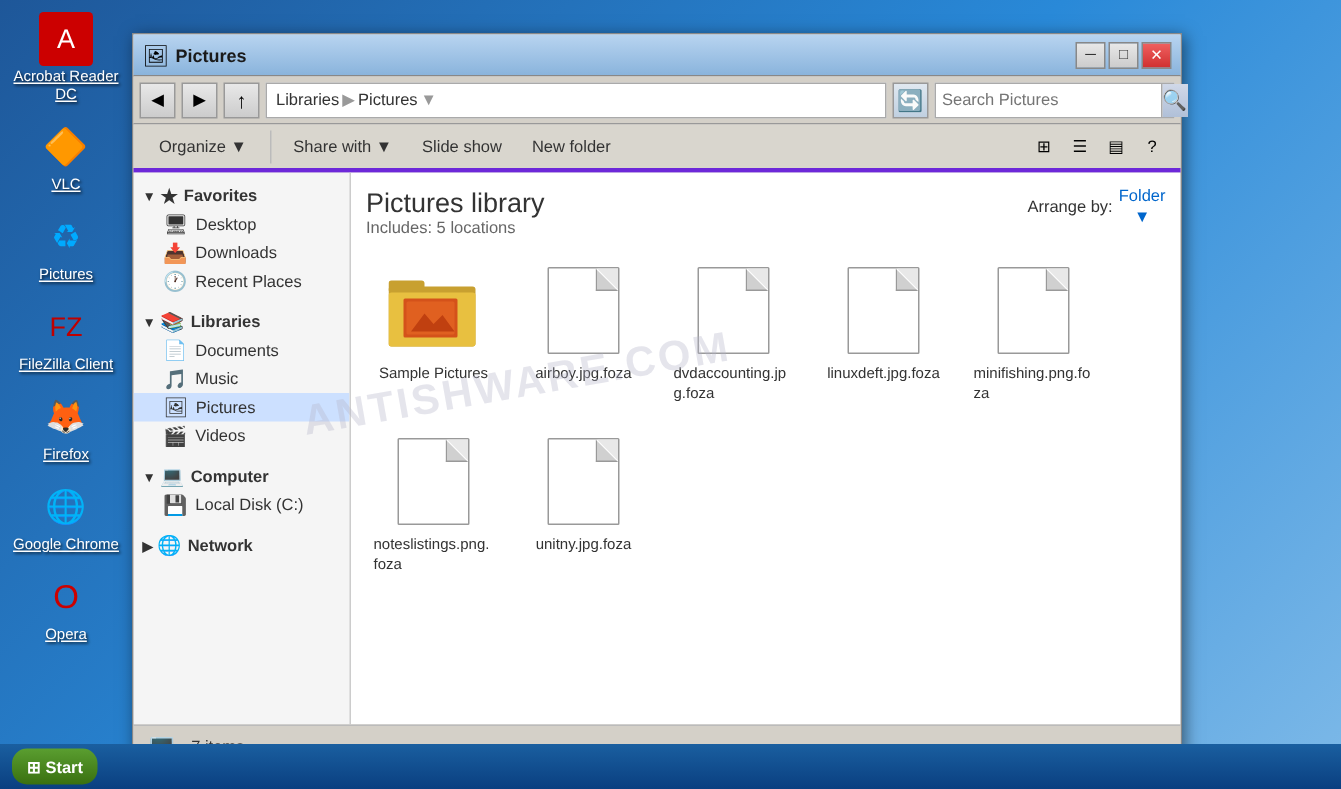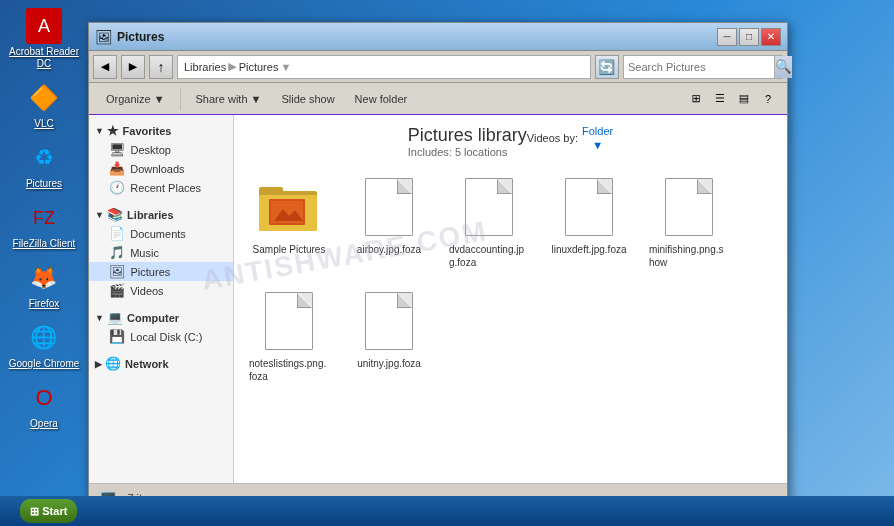--- a/index.html
+++ b/index.html
@@ -187,7 +187,7 @@
       align-items: center;
       padding: 0 8px;
       gap: 2px;
-      border-bottom: 1px solid #6d28d9;
+      border-bottom: 3px solid #6d28d9;
       flex-shrink: 0;
     }
     .toolbar-btn {

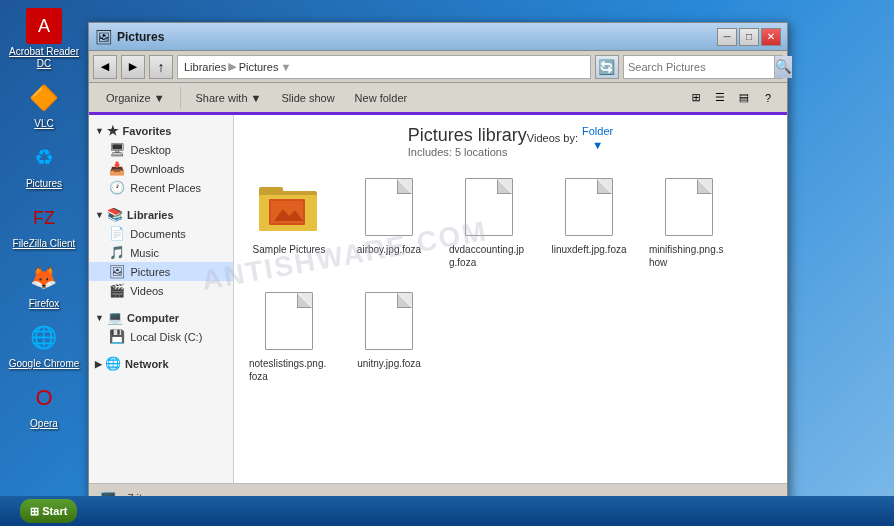--- a/index.html
+++ b/index.html
@@ -271,7 +271,7 @@
     }
     .library-header {
       display: flex;
-      justify-content: center;
+      justify-content: space-between;
       align-items: flex-start;
       margin-bottom: 12px;
     }

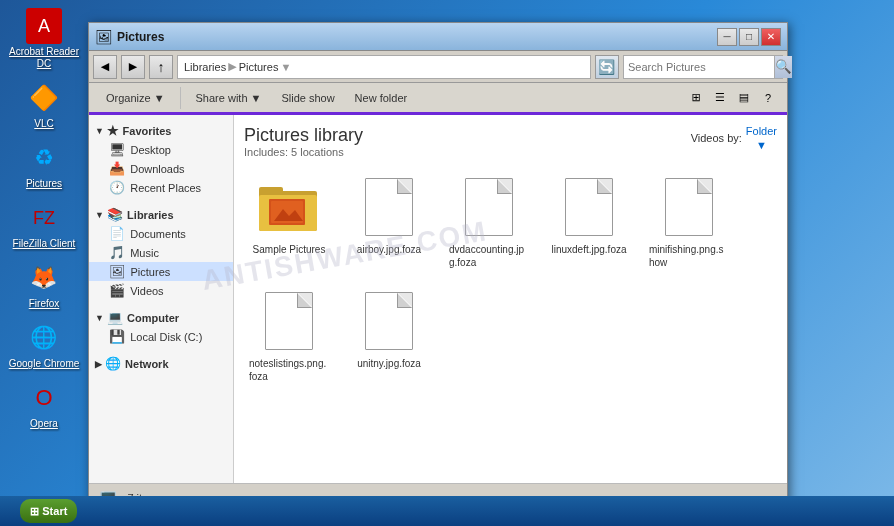--- a/index.html
+++ b/index.html
@@ -582,7 +582,7 @@
             <div class="library-includes">Includes: 5 locations</div>
           </div>
           <div class="arrange-by">
-            <span>Videos by:</span>
+            <span>Arrange by:</span>
             <button class="arrange-btn">
               <span>Folder</span>
               <span>▼</span>

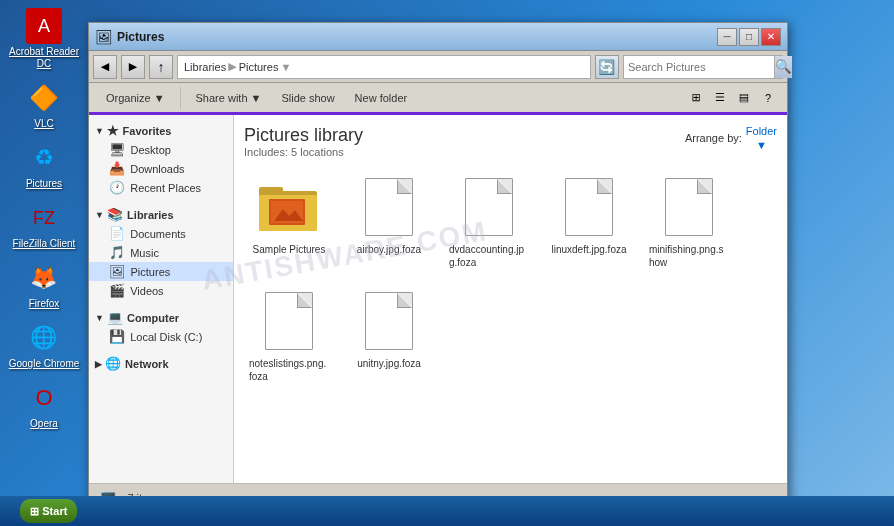--- a/index.html
+++ b/index.html
@@ -634,7 +634,7 @@
             <div class="file-icon">
               <div class="generic-file"></div>
             </div>
-            <div class="file-label">minifishing.png.show</div>
+            <div class="file-label">minifishing.png.foza</div>
           </div>
 
           <div class="file-item">

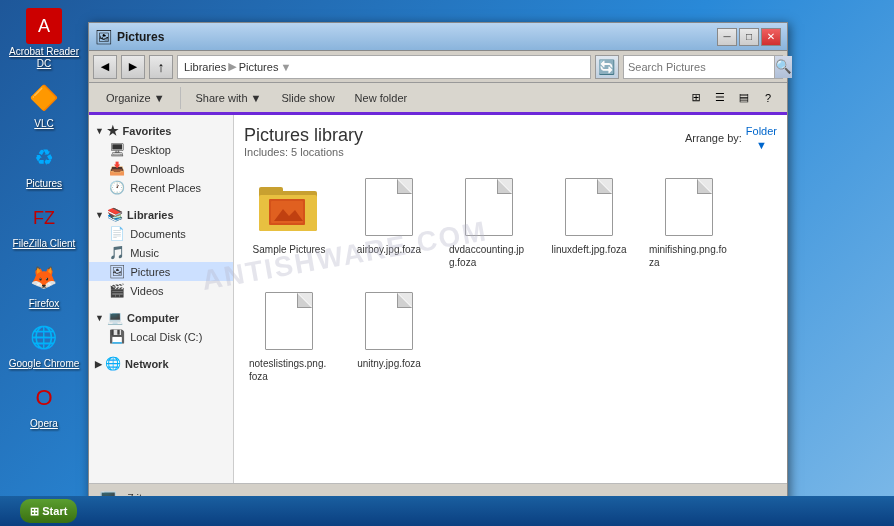--- a/index.html
+++ b/index.html
@@ -403,7 +403,7 @@
       background: linear-gradient(to bottom, #1a5fa0, #0a3f80);
       display: flex;
       align-items: center;
-      padding: 0 20px;
+      padding: 0 8px;
     }
     .start-btn {
       height: 24px;

